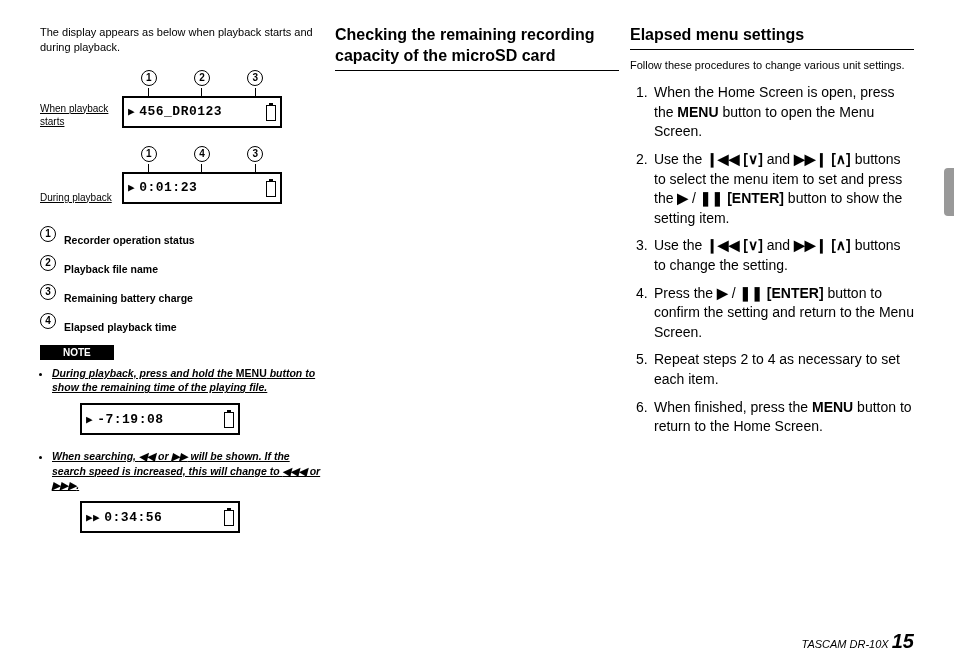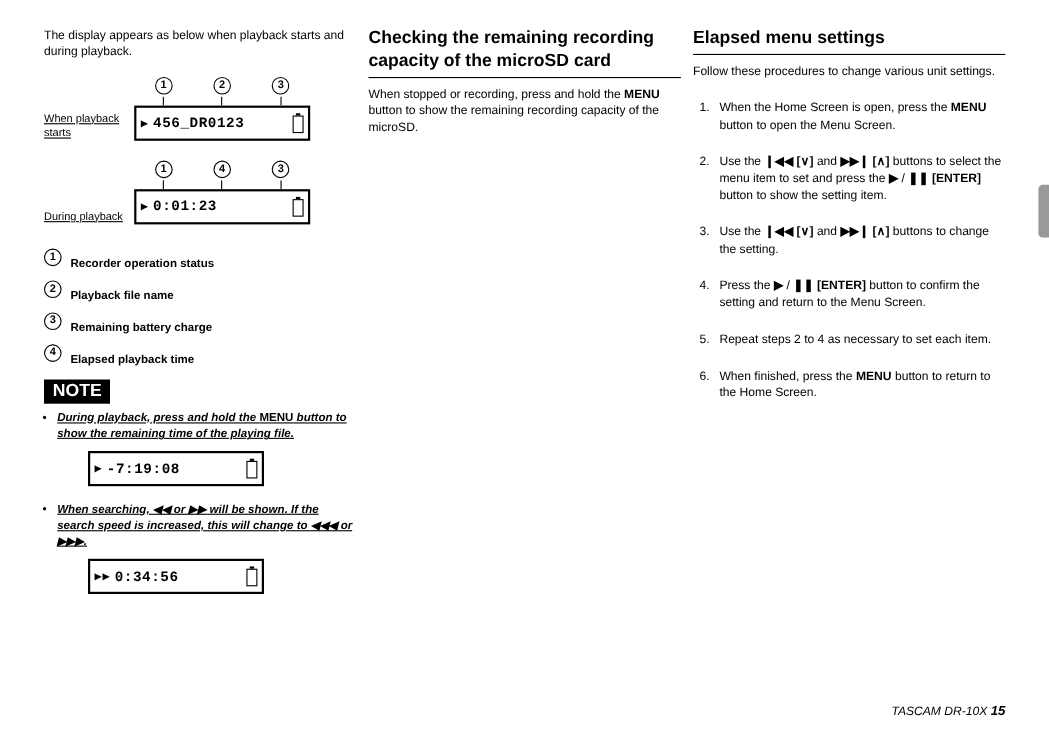--- a/index.html
+++ b/index.html
@@ -303,9 +303,6 @@
 
   <div class="col">
     <h2 class="section">Checking the remaining recording capacity of the microSD card</h2>
-    <p class="body-text">
-      <span>When stopped or recording, press and hold the </span><span class="bold">MENU</span><span> button to show the remaining recording capacity of the microSD.</span>
-    </p>
   </div>
 
   <div class="col">

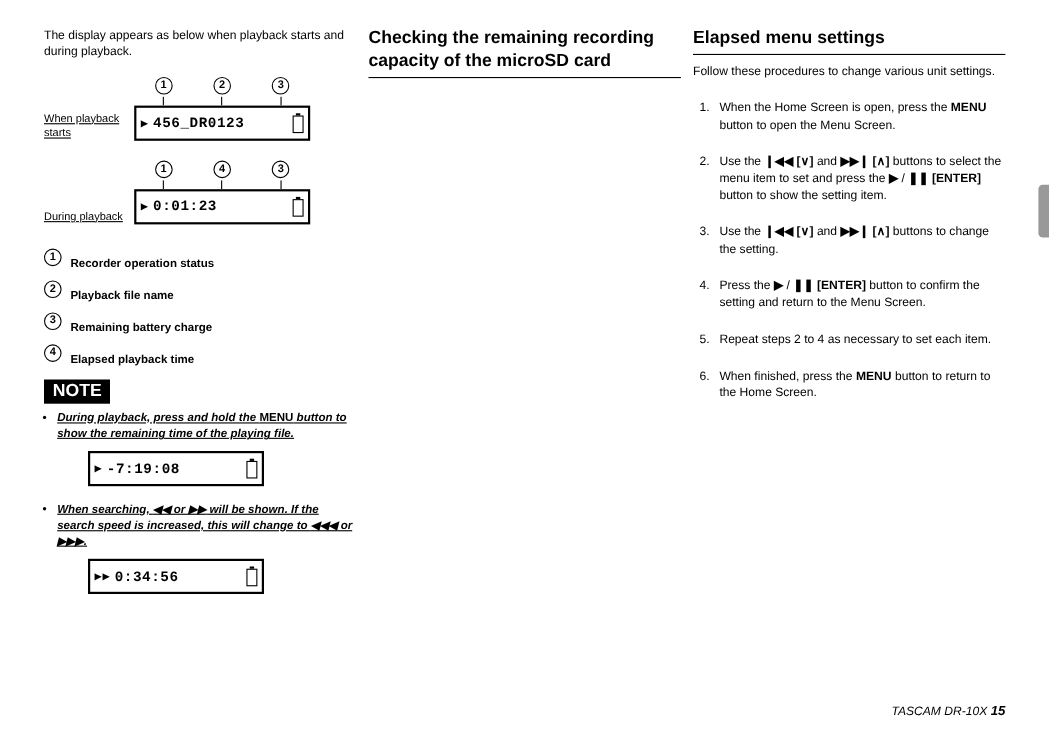--- a/index.html
+++ b/index.html
@@ -157,13 +157,12 @@
     counter-reset: step;
   }
   ol.steps li {
-    font-size: 11px;
+    font-size: 14px;
     line-height: 1.4;
     margin-bottom: 8px;
     list-style: none;
     position: relative;
     padding-left: 18px;
-    margin-top: 18px;
   }
   ol.steps li::before {
     counter-increment: step;

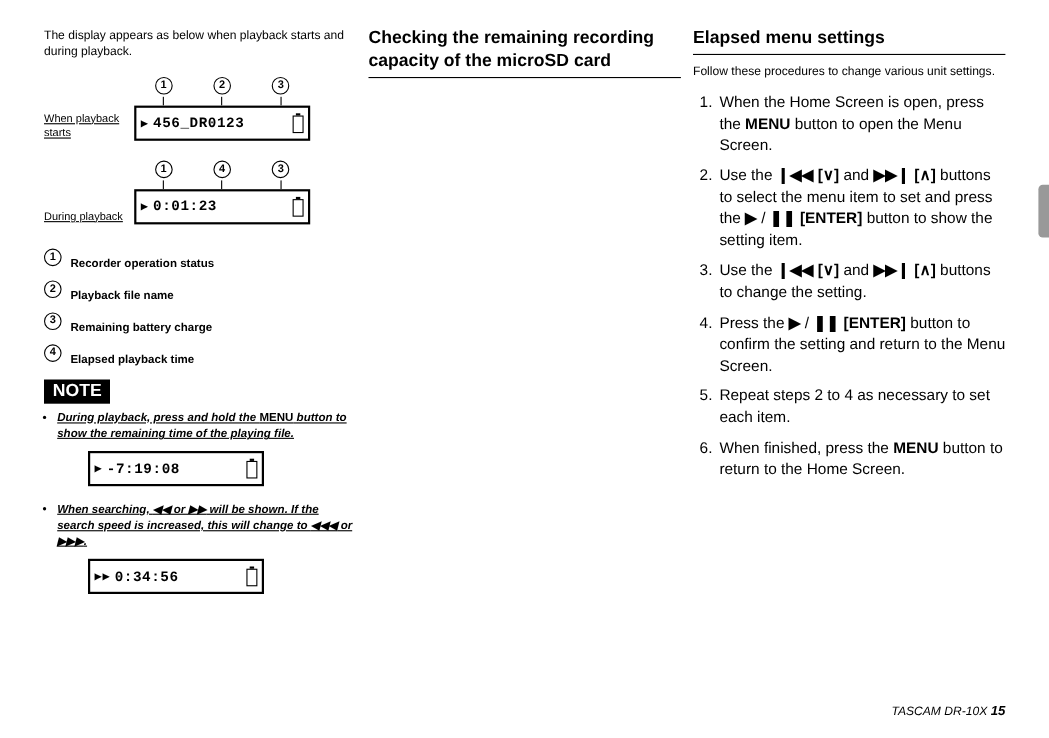--- a/index.html
+++ b/index.html
@@ -118,8 +118,8 @@
     background: #000;
     color: #fff;
     font-weight: bold;
-    padding: 2px 8px;
-    font-size: 16px;
+    padding: 2px 23px;
+    font-size: 10px;
     display: inline-block;
     margin-bottom: 6px;
   }

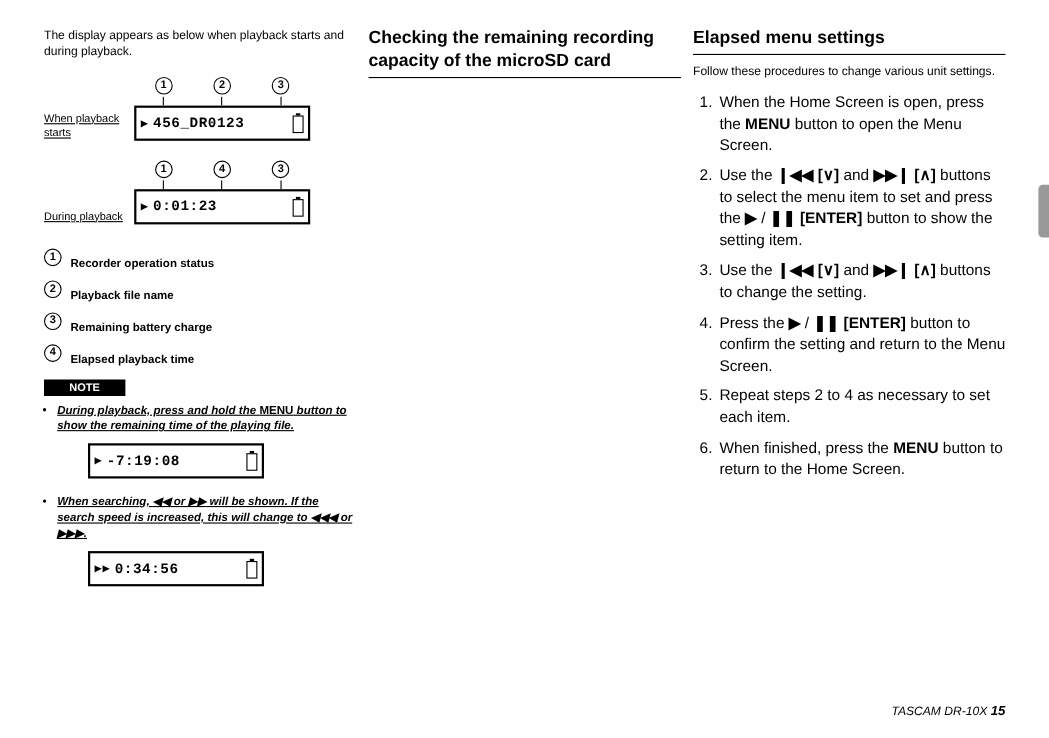--- a/index.html
+++ b/index.html
@@ -180,7 +180,7 @@
     font-style: italic;
     font-size: 11px;
   }
-  .footer .pg { font-weight: bold; font-size: 12px; font-style: italic; }
+  .footer .pg { font-weight: bold; font-size: 20px; font-style: italic; }
   .side-tab {
     position: absolute;
     right: 0;

